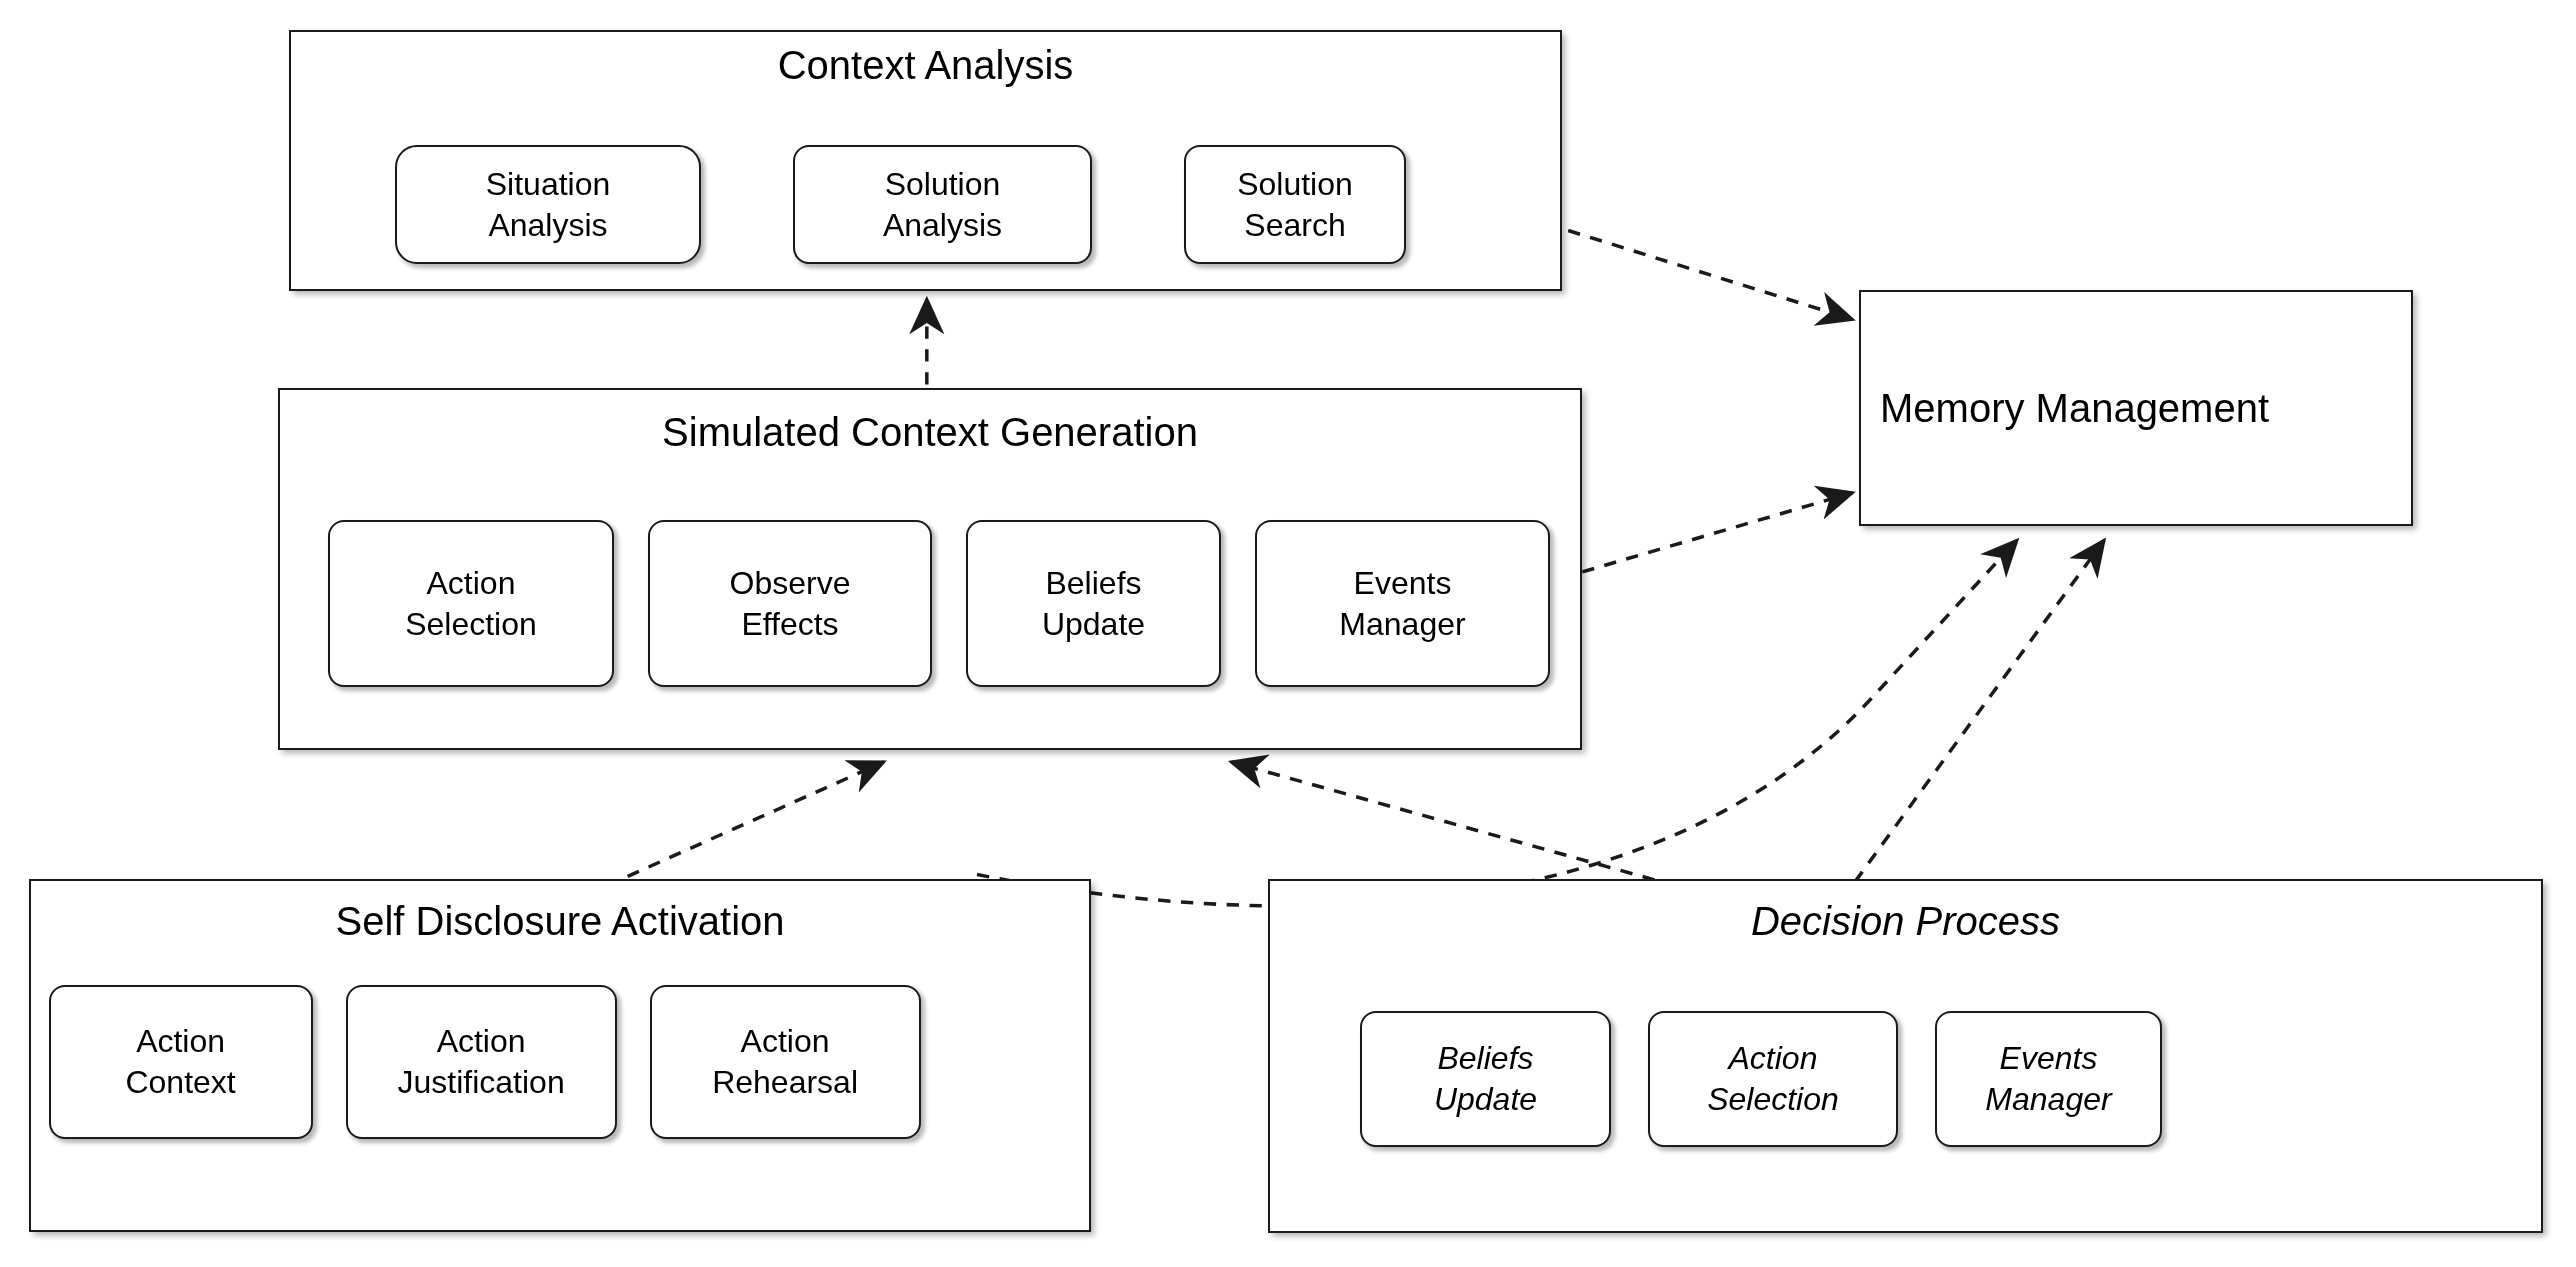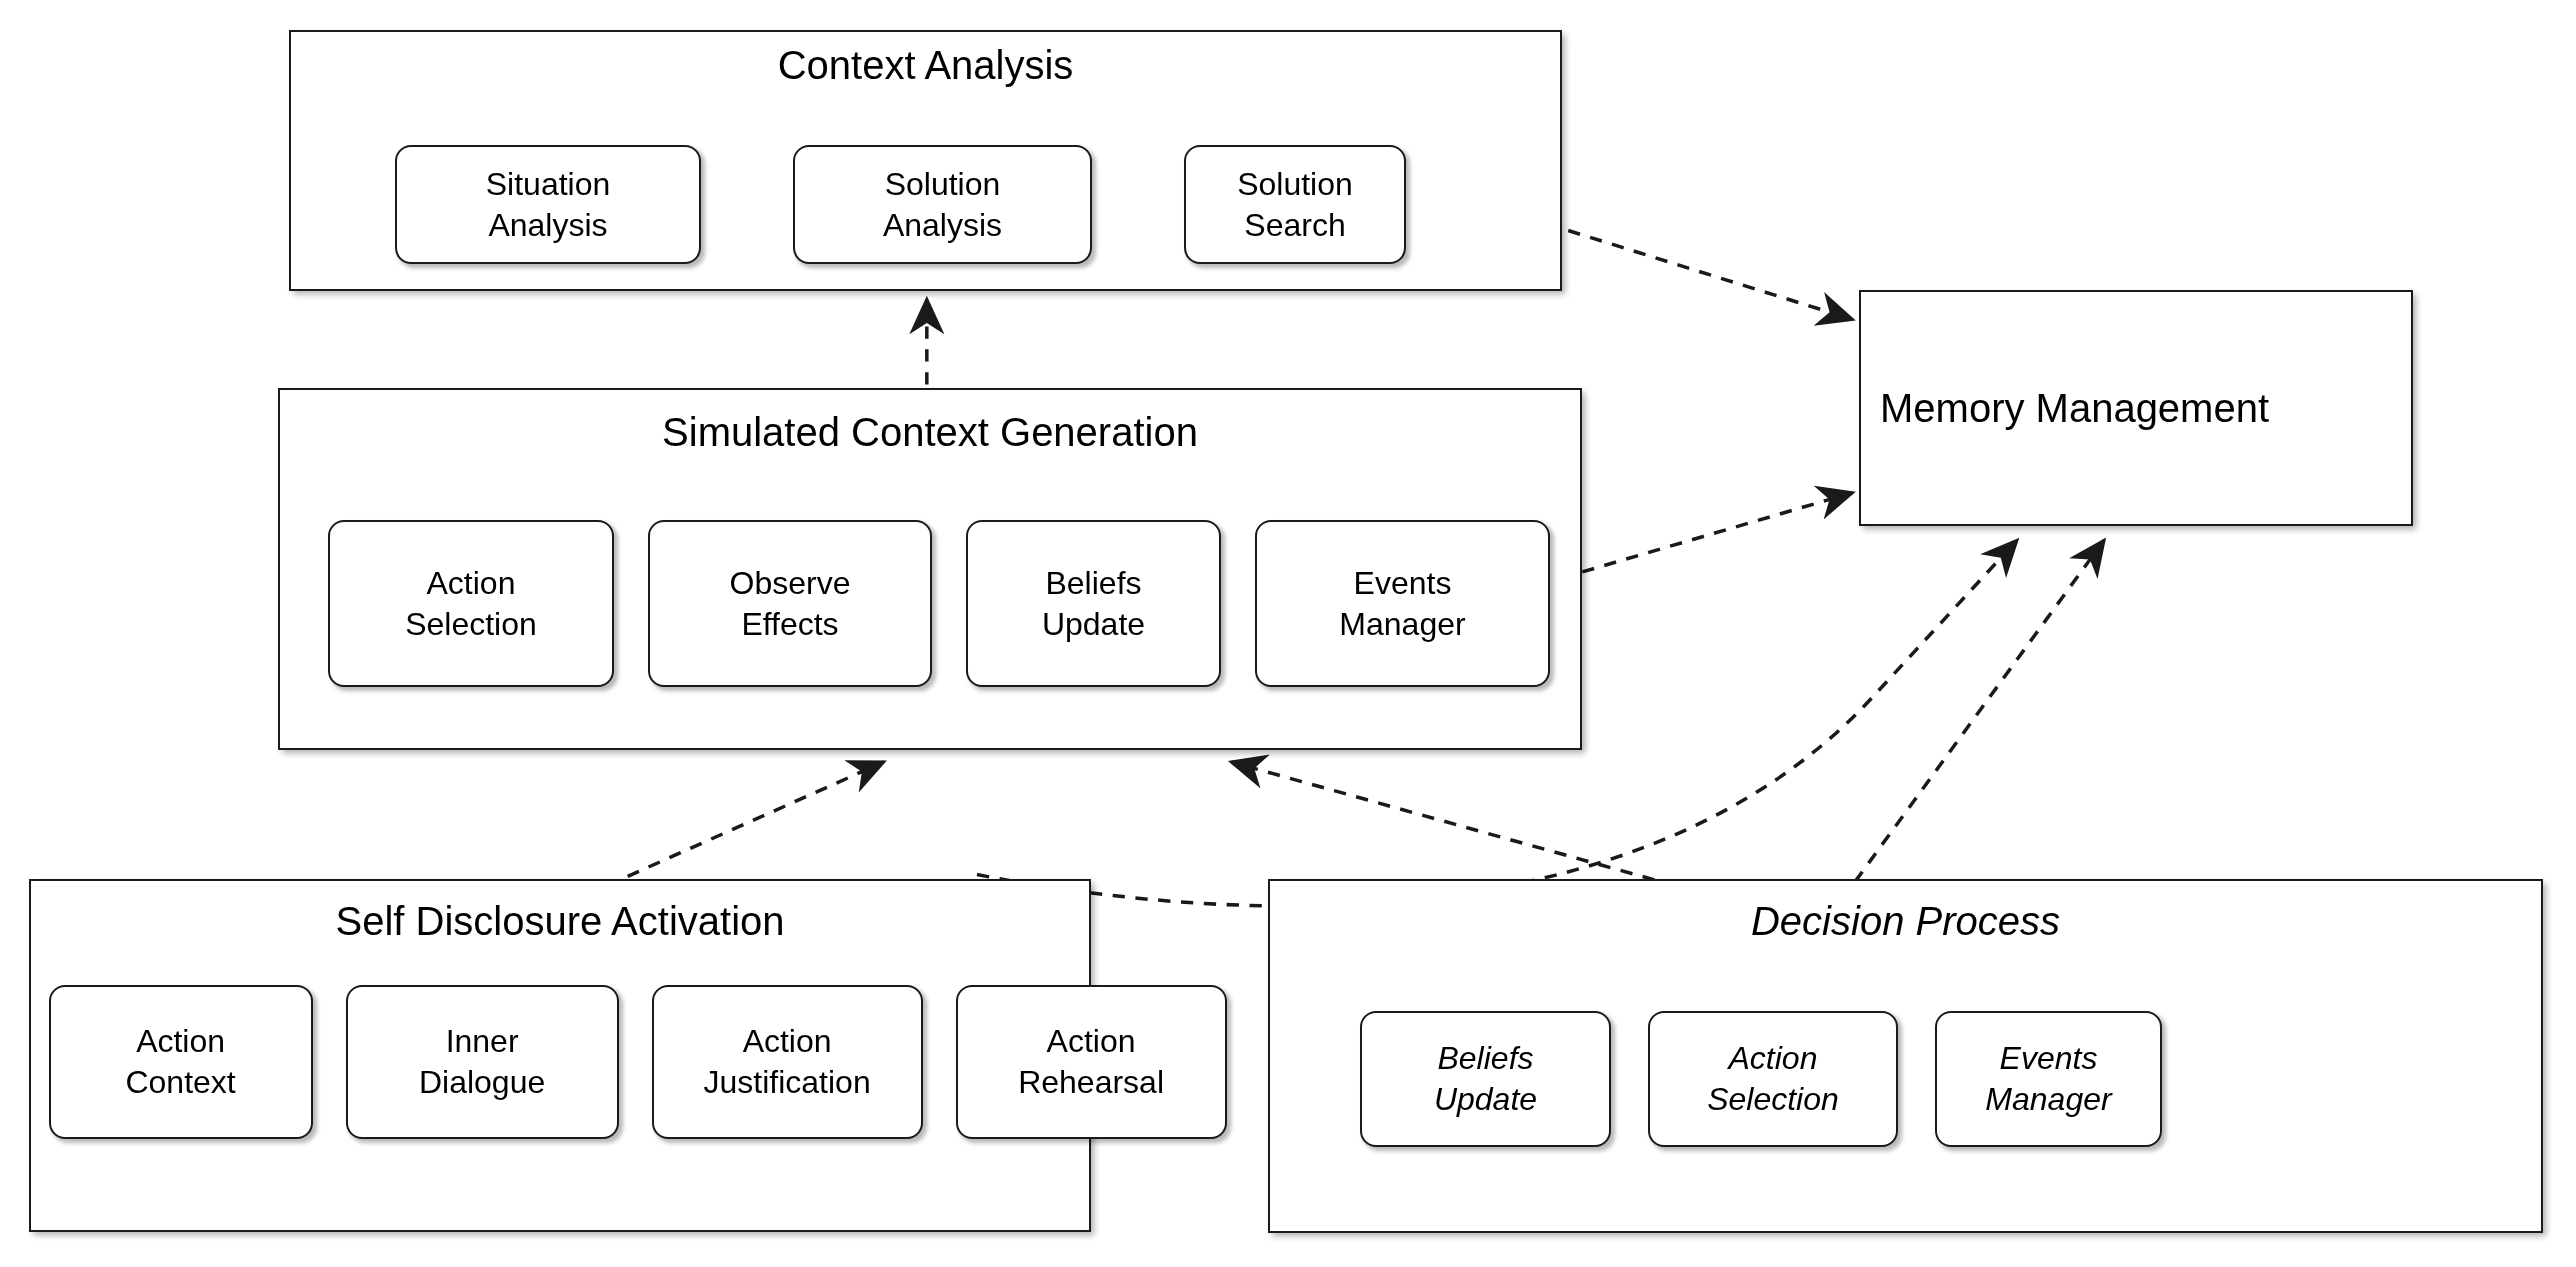--- a/index.html
+++ b/index.html
@@ -113,7 +113,7 @@
   <div class="group-box" id="context-analysis-box" style="left:289px; top:30px; width:1273px; height:261px;">
     <div class="group-title" style="top:12.3px;">Context Analysis</div>
     <div class="leaf-row" style="left:104px; top:113px; gap:92px;">
-      <div class="leaf-box" style="width:306px; height:119px;">
+      <div class="leaf-box" style="width:306px; height:119px;border-radius:22px;">
         <span class="leaf-label">Situation
 Analysis</span>
       </div>

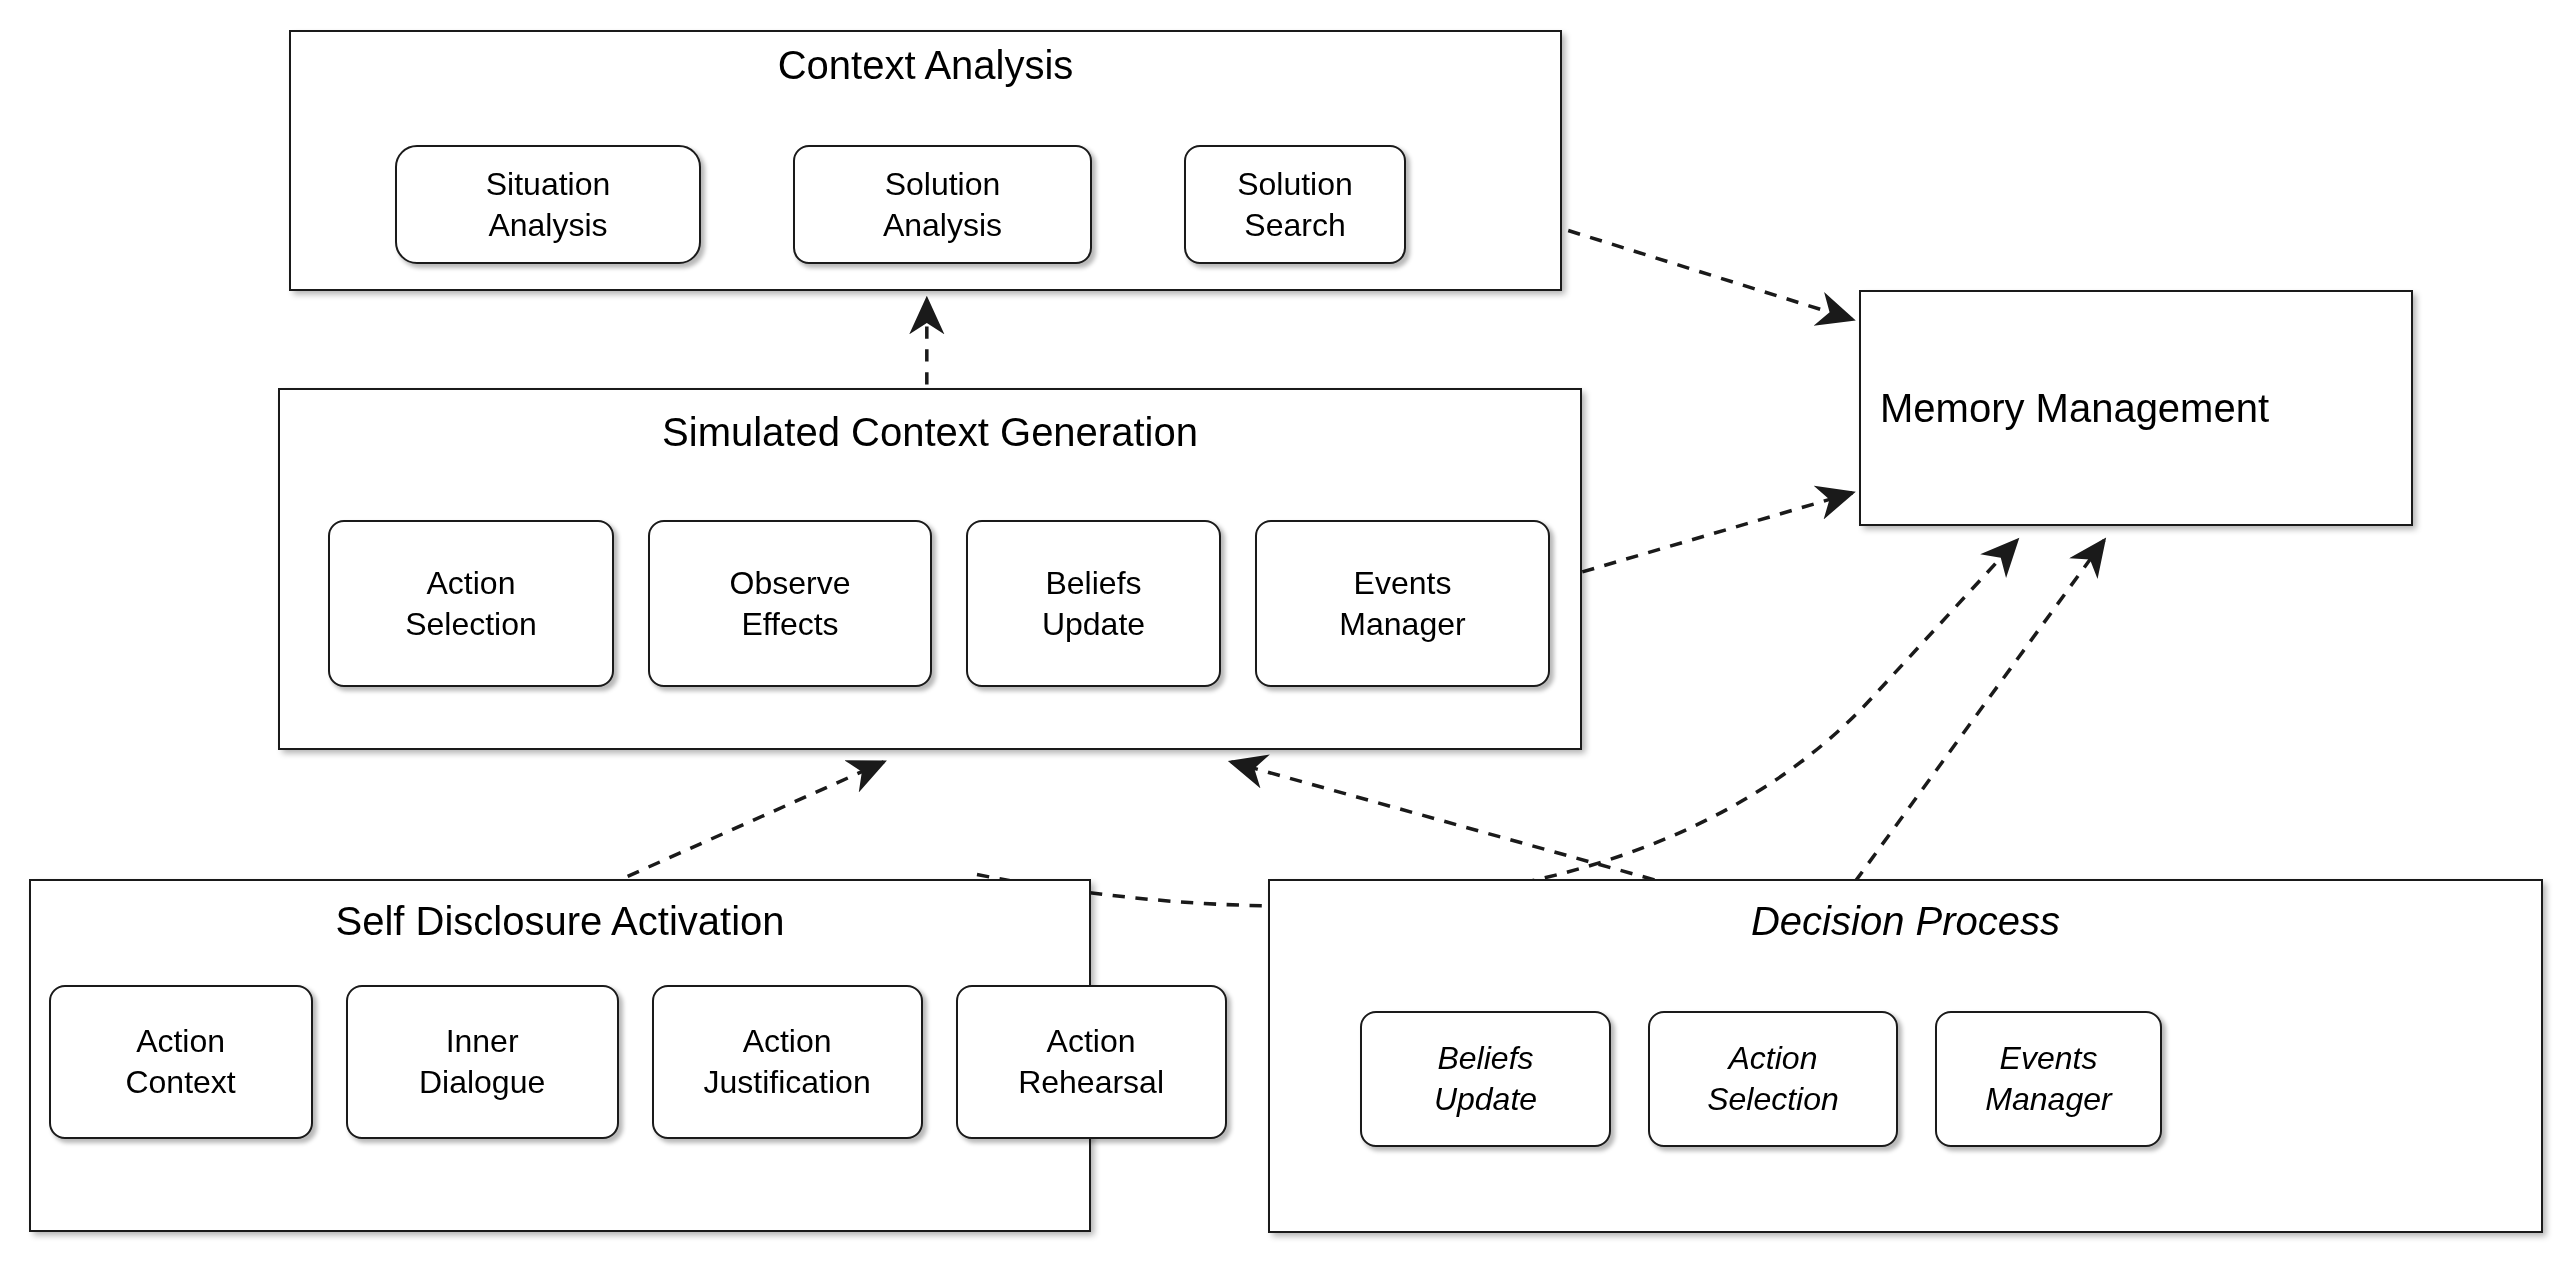--- a/index.html
+++ b/index.html
@@ -161,10 +161,6 @@
         <span class="leaf-label">Action
 Context</span>
       </div>
-      <div class="leaf-box" style="width:273px; height:154px;">
-        <span class="leaf-label">Inner
-Dialogue</span>
-      </div>
       <div class="leaf-box" style="width:271px; height:154px;">
         <span class="leaf-label">Action
 Justification</span>

